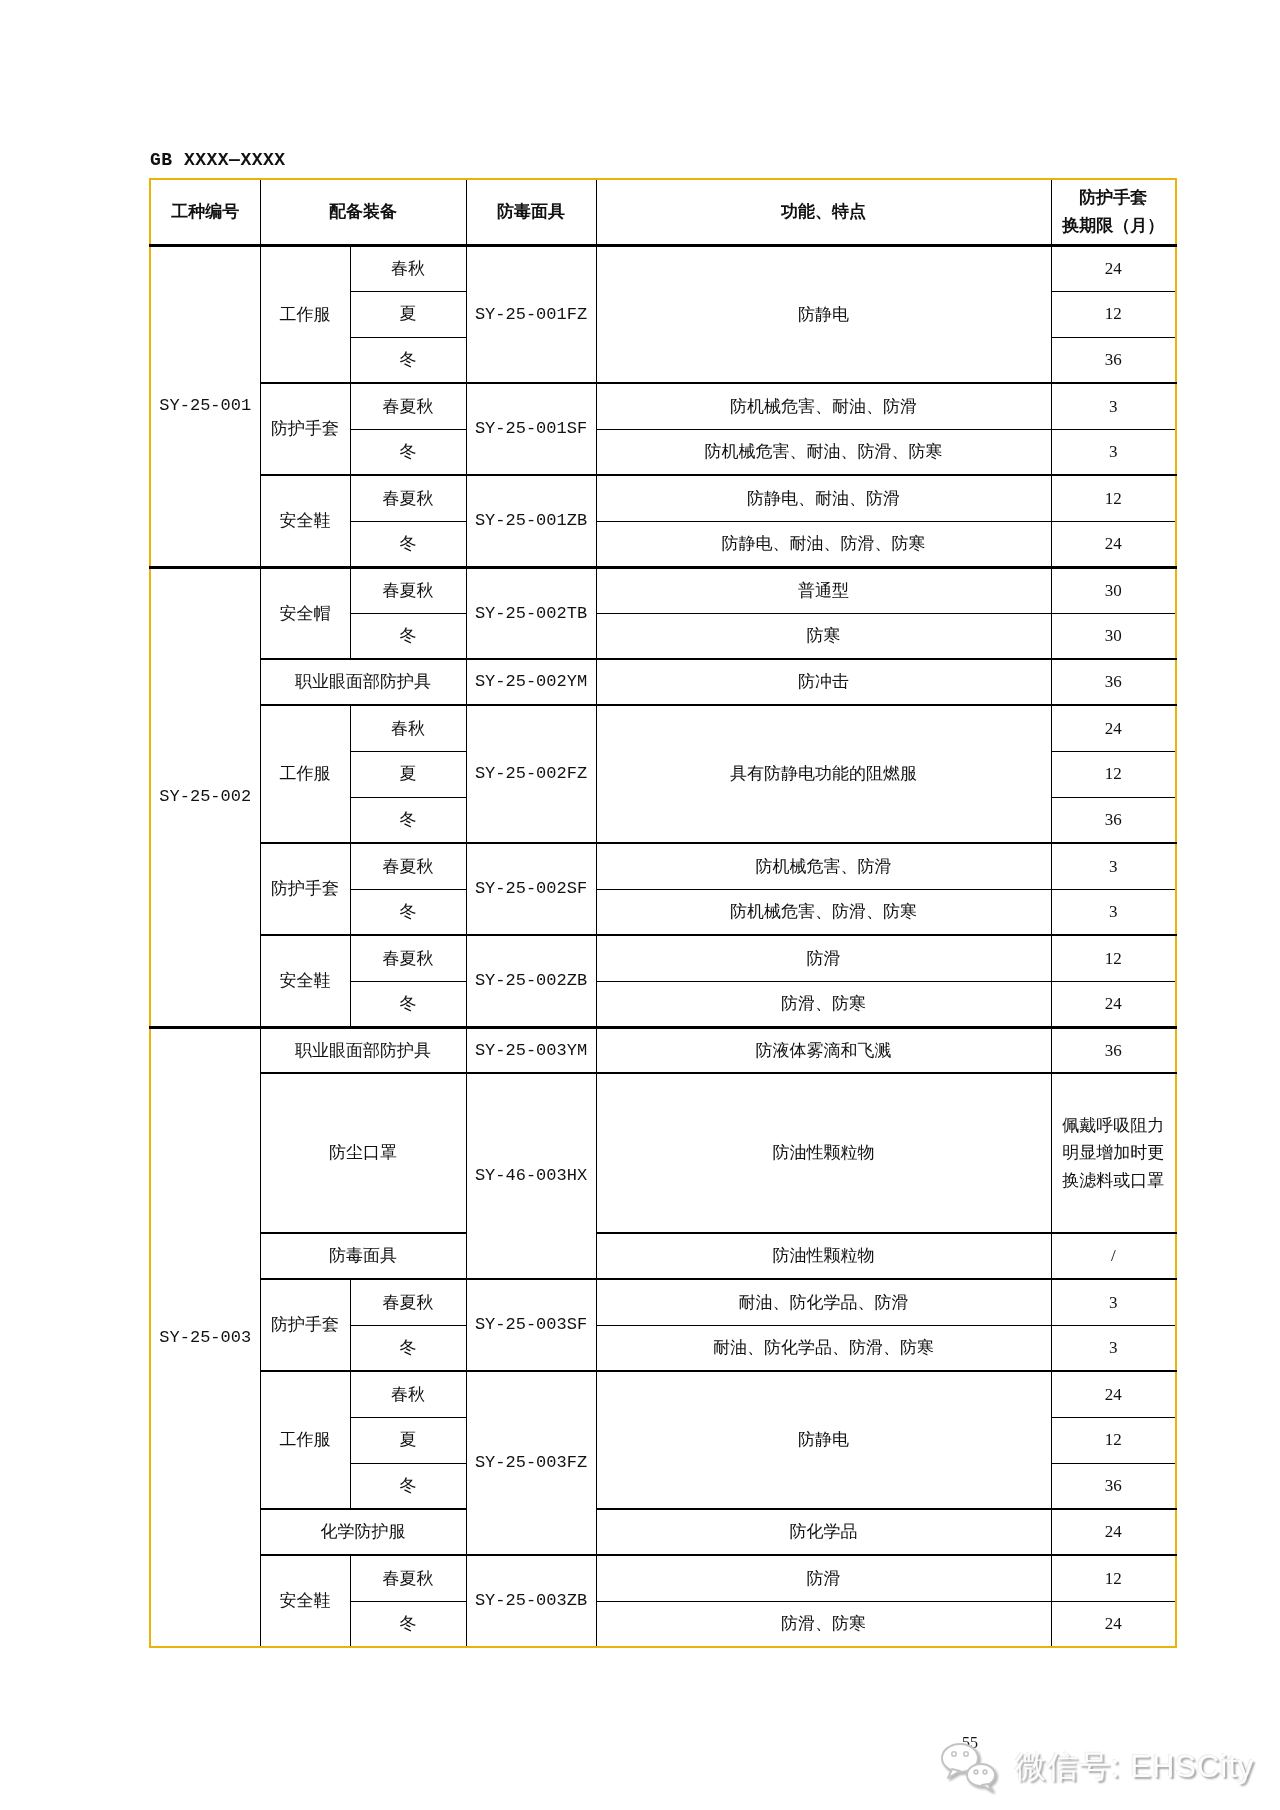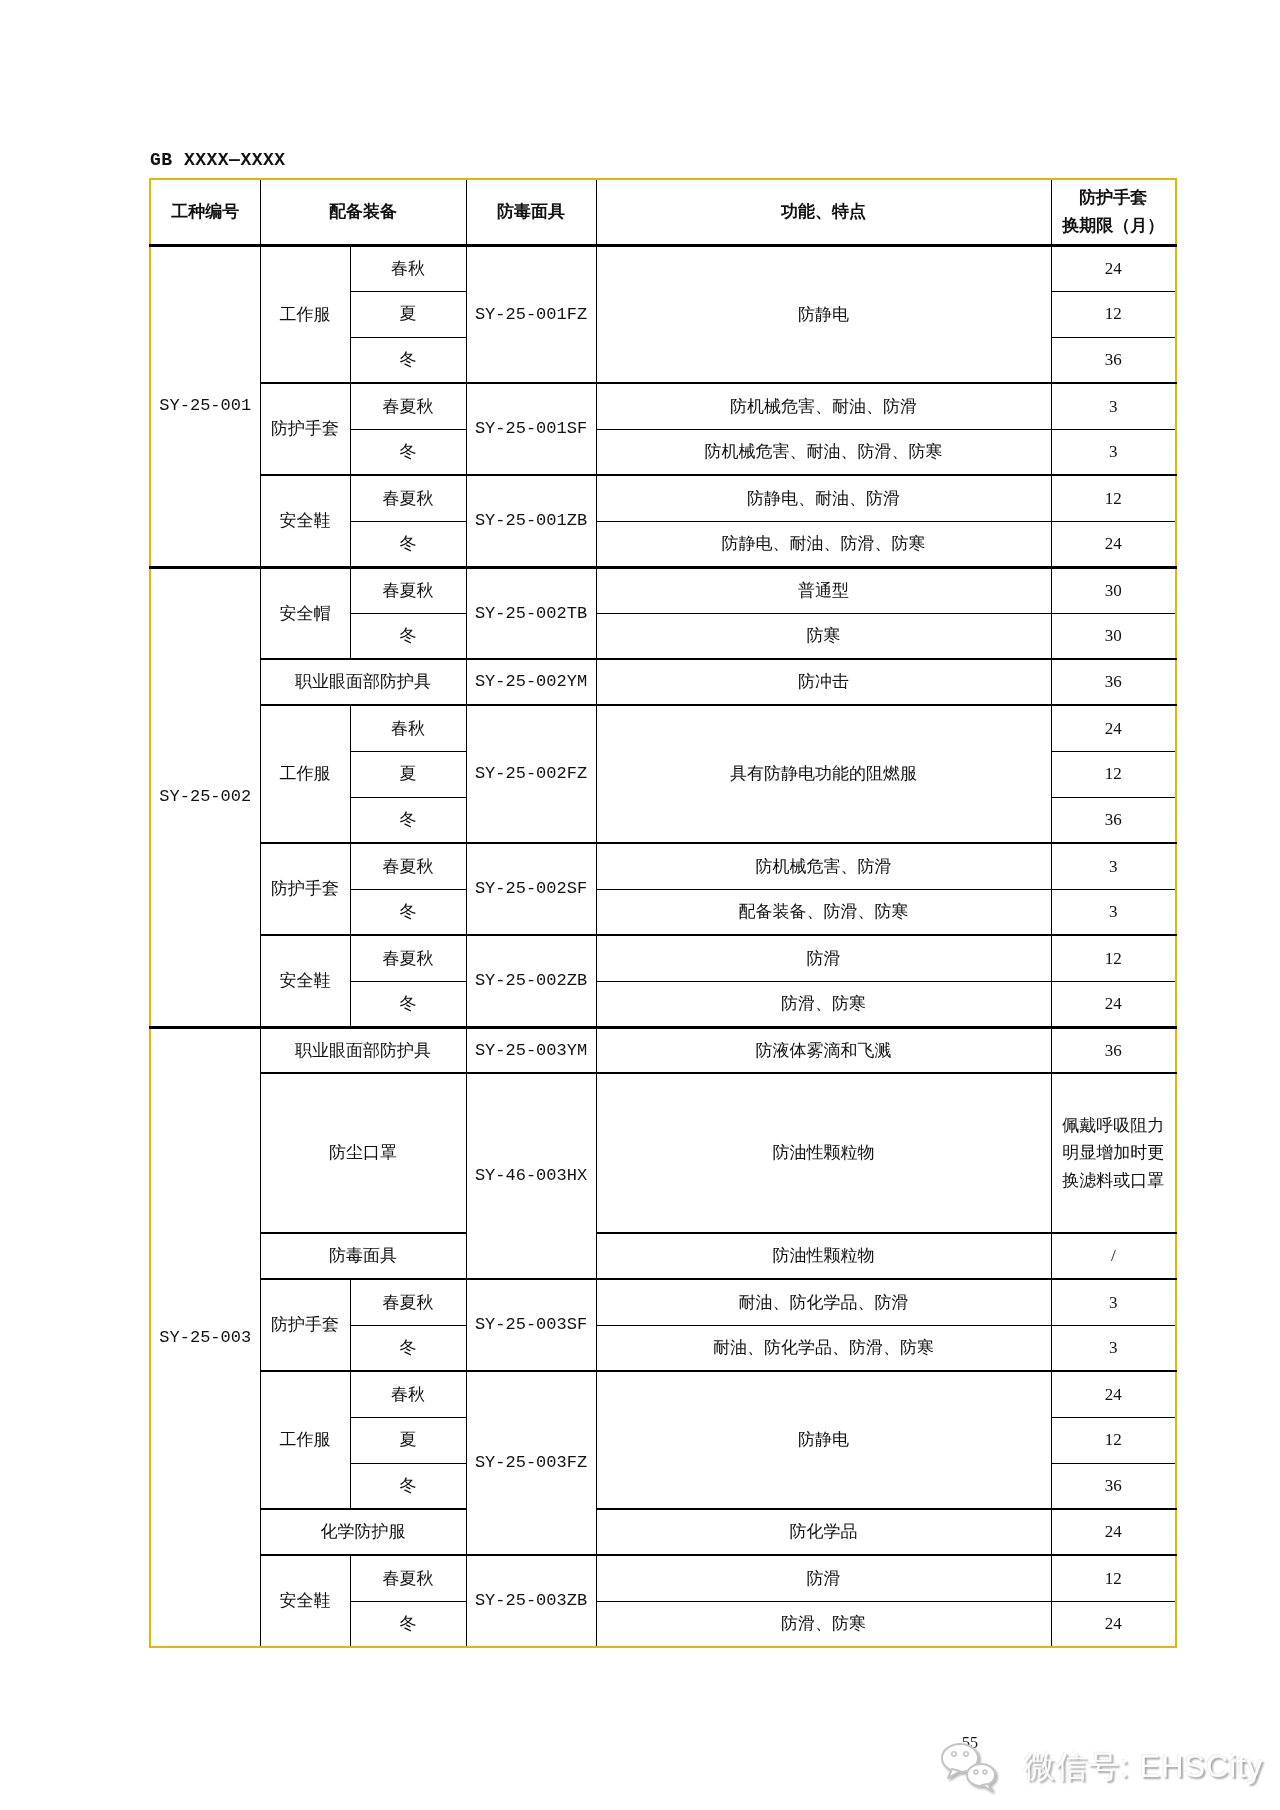--- a/index.html
+++ b/index.html
@@ -147,7 +147,7 @@
       </tr>
       <tr>
         <td>冬</td>
-        <td class="featcell">配备装备、防滑、防寒</td>
+        <td class="featcell">防机械危害、防滑、防寒</td>
         <td class="monthcell">3</td>
       </tr>
       <tr class="gs">

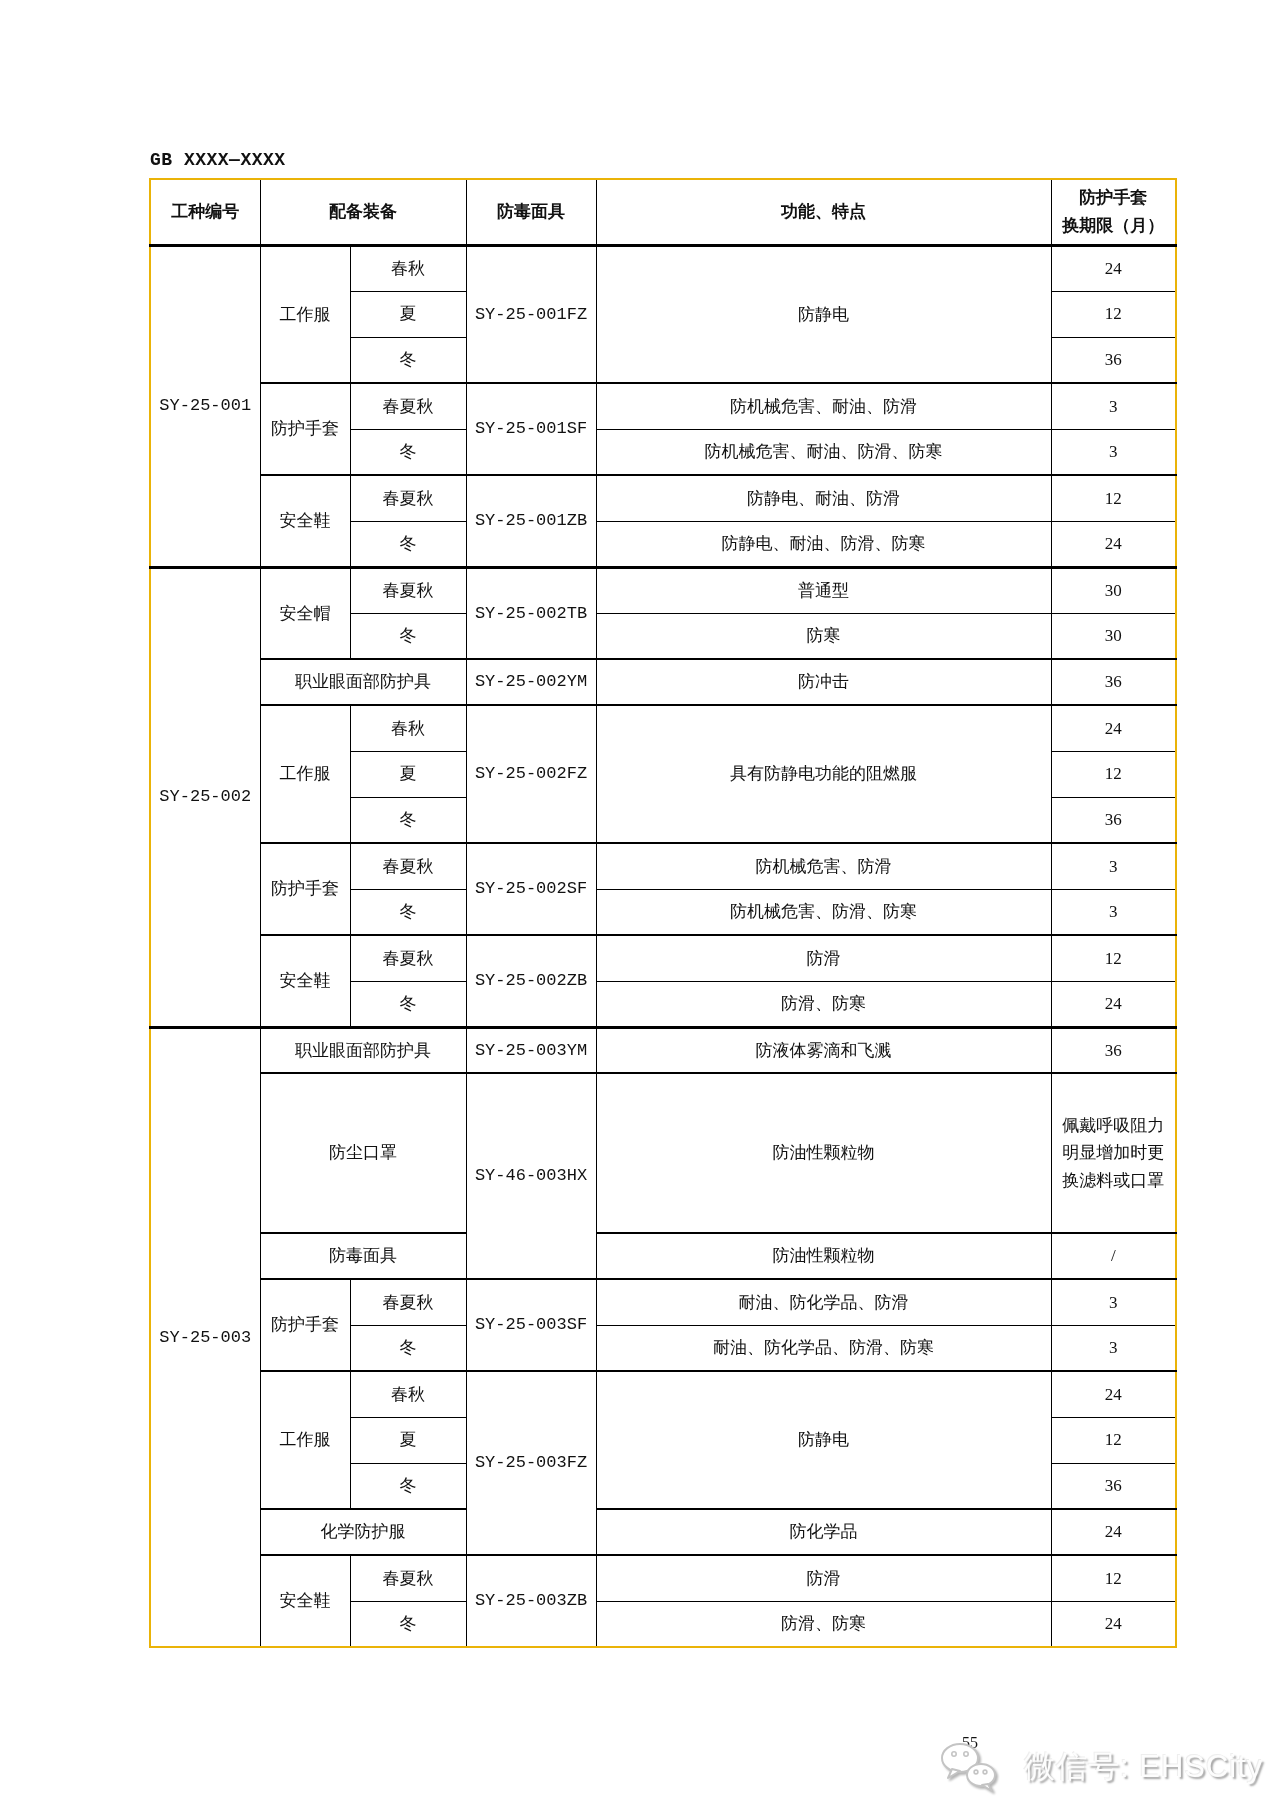--- a/index.html
+++ b/index.html
@@ -28,7 +28,7 @@
   .page-num{position:absolute;left:962px;top:1734px;font-size:16px;
     font-family:"Liberation Serif",serif;text-align:center;}
   .watermark{position:absolute;left:938px;top:1740px;display:flex;
-    align-items:center;gap:24px;}
+    align-items:center;gap:15px;}
   .wm-icon{width:62px;height:54px;flex:0 0 auto;
     filter:drop-shadow(2px 2px 1px #b5b5b5);}
   .wm-text{font-family:"Liberation Sans",sans-serif;font-size:31px;color:#fdfdfd;

